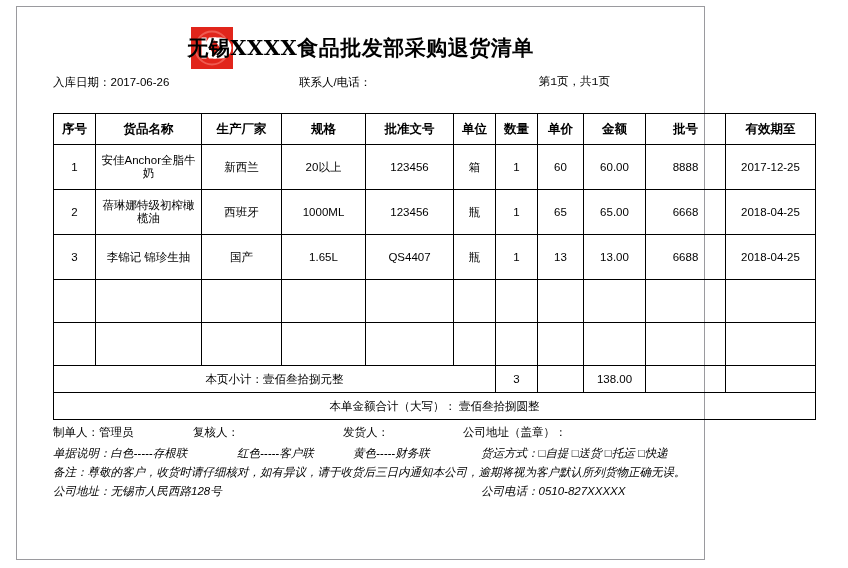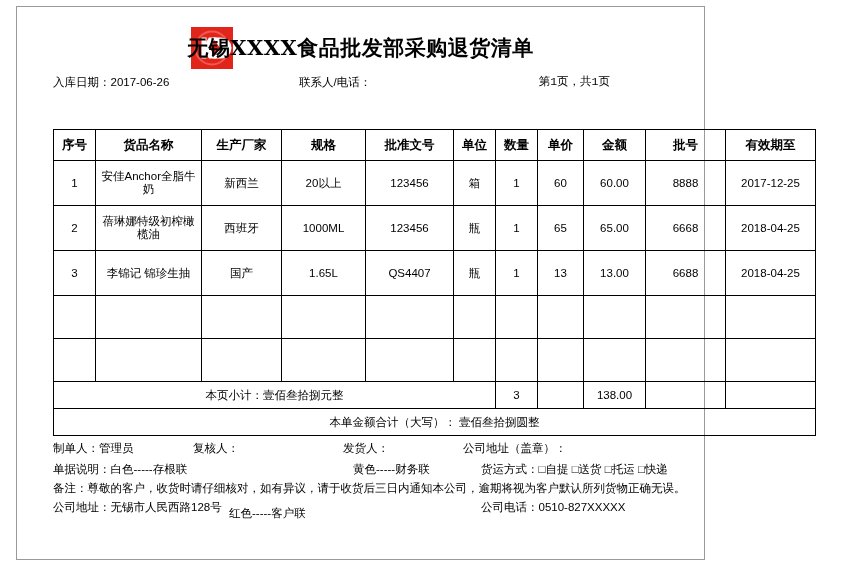--- a/index.html
+++ b/index.html
@@ -87,7 +87,7 @@
     width: 100%;
     border-collapse: collapse;
     table-layout: fixed;
-    margin-top: 16px;
+    margin-top: 0;
   }
   table.sheet th,
   table.sheet td {

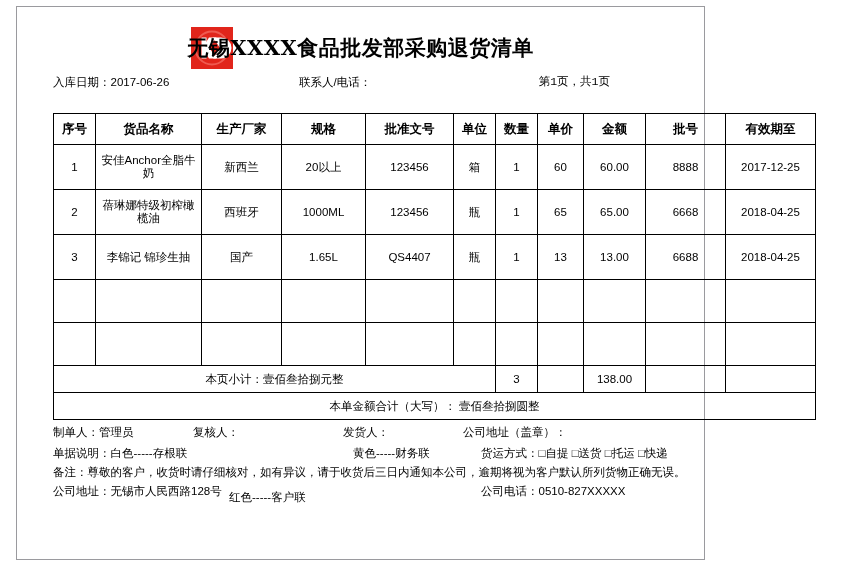--- a/index.html
+++ b/index.html
@@ -163,7 +163,7 @@
     font-size: 11.5px;
     line-height: 19px;
   }
-  .note-line { position: relative; height: 19px; white-space: nowrap; }
+  .note-line { position: relative; height: 19px; white-space: nowrap; font-style: italic; }
   .n-a { position: absolute; left: 0px; }
   .n-b { position: absolute; left: 176px; margin-top: 44px; }
   .n-c { position: absolute; left: 300px; }

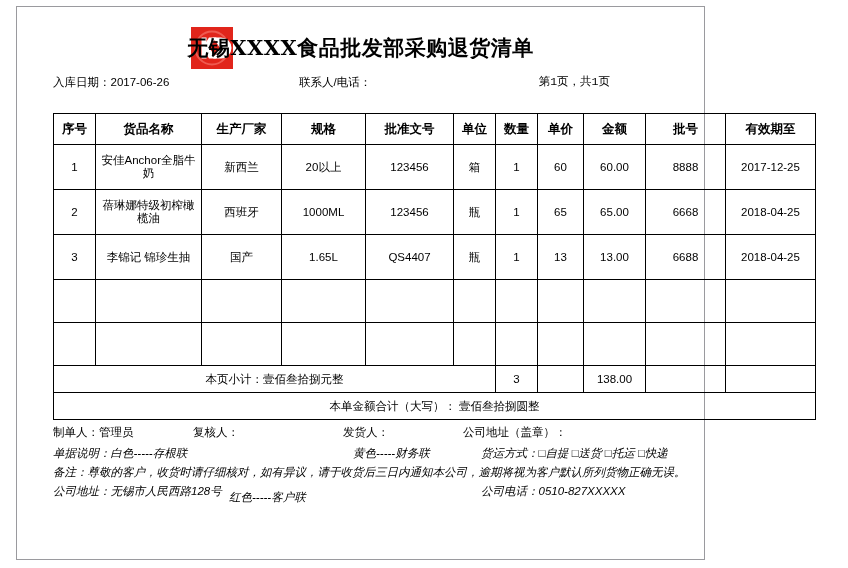--- a/index.html
+++ b/index.html
@@ -165,7 +165,7 @@
   }
   .note-line { position: relative; height: 19px; white-space: nowrap; font-style: italic; }
   .n-a { position: absolute; left: 0px; }
-  .n-b { position: absolute; left: 176px; margin-top: 44px; }
+  .n-b { position: absolute; left: 184px; }
   .n-c { position: absolute; left: 300px; }
   .n-d { position: absolute; left: 428px; }
   .n-full { position: absolute; left: 0px; }

